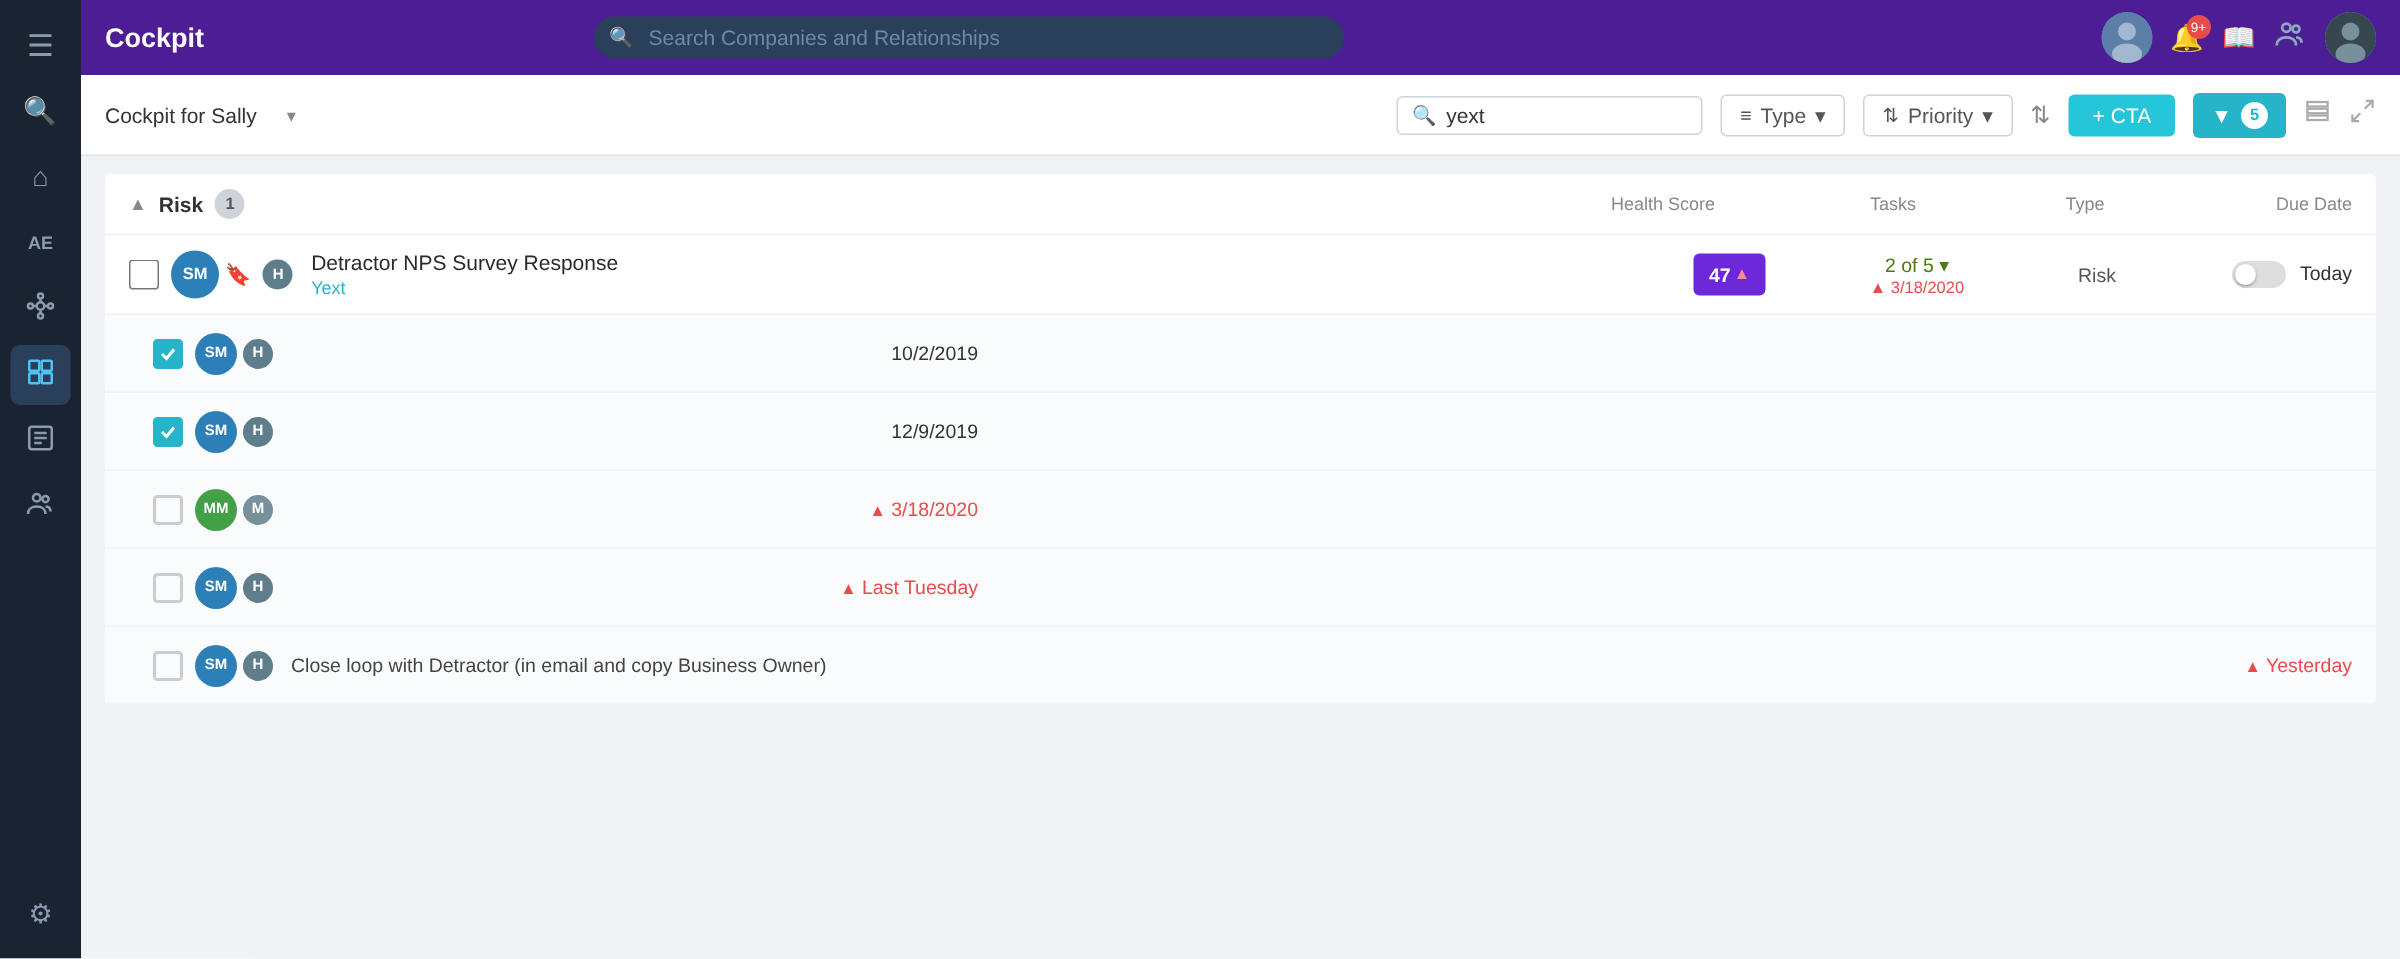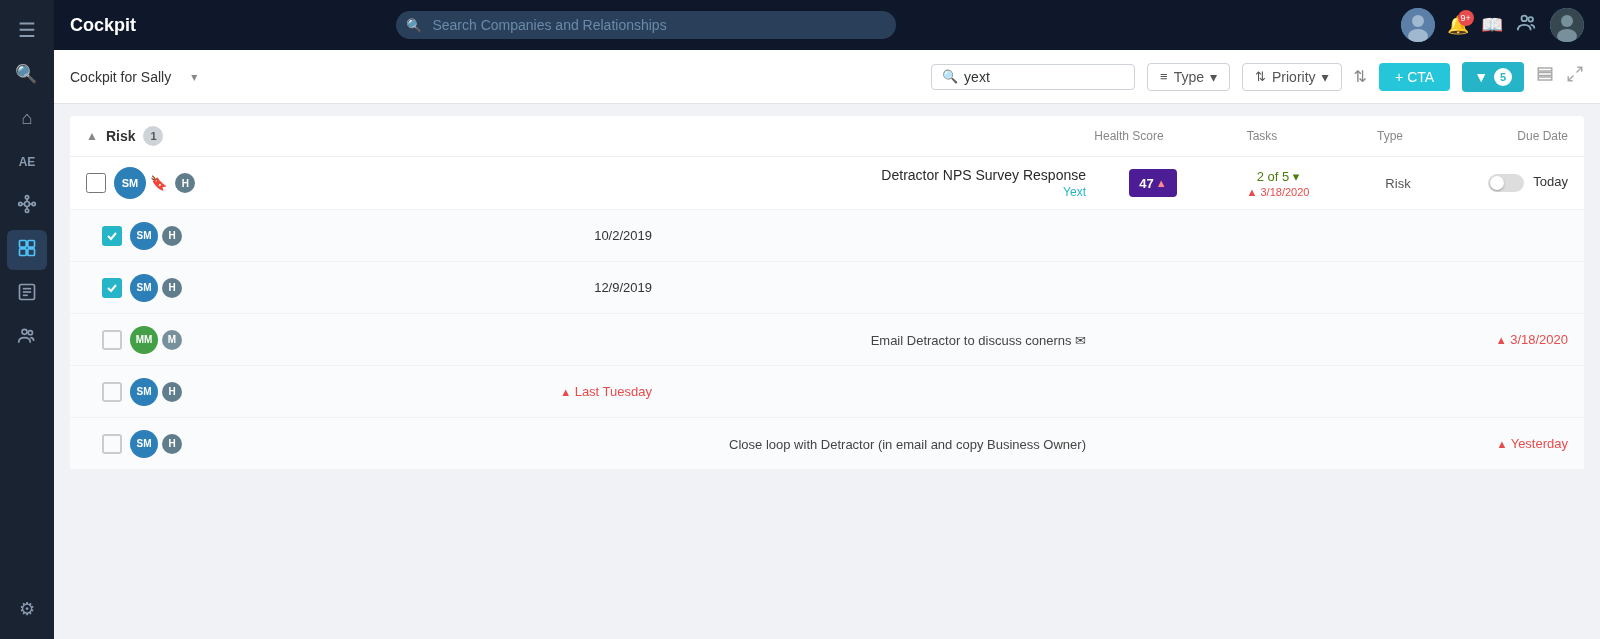--- a/index.html
+++ b/index.html
@@ -43,7 +43,7 @@
 
     
     .topnav {
-      background: #0f172a;
+      background: #4c1d95;
       height: 50px;
       display: flex;
       align-items: center;

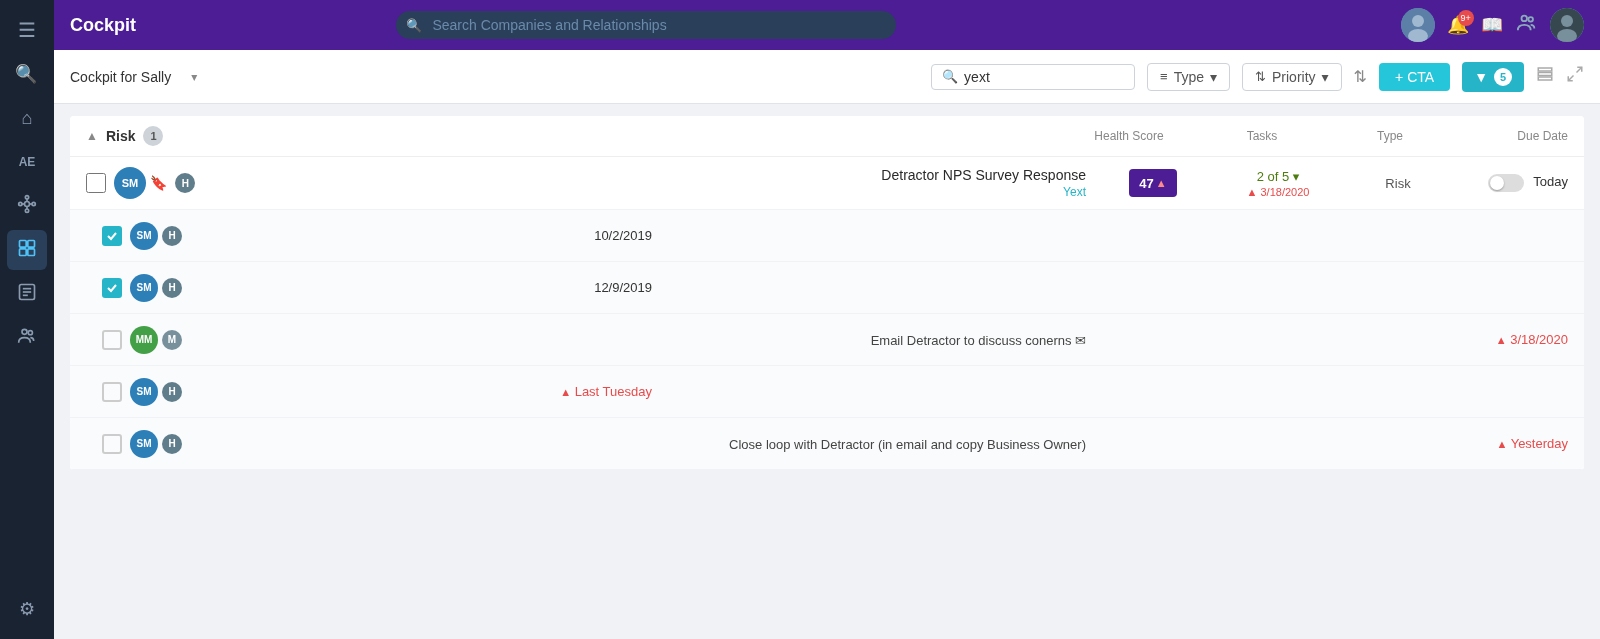--- a/index.html
+++ b/index.html
@@ -259,7 +259,7 @@
       font-weight: 500;
     }
 
-    .col-health { width: 110px; text-align: center; }
+    .col-health { width: 110px; }
     .col-tasks { width: 140px; text-align: center; }
     .col-type { width: 100px; text-align: center; }
     .col-due { width: 120px; text-align: right; }

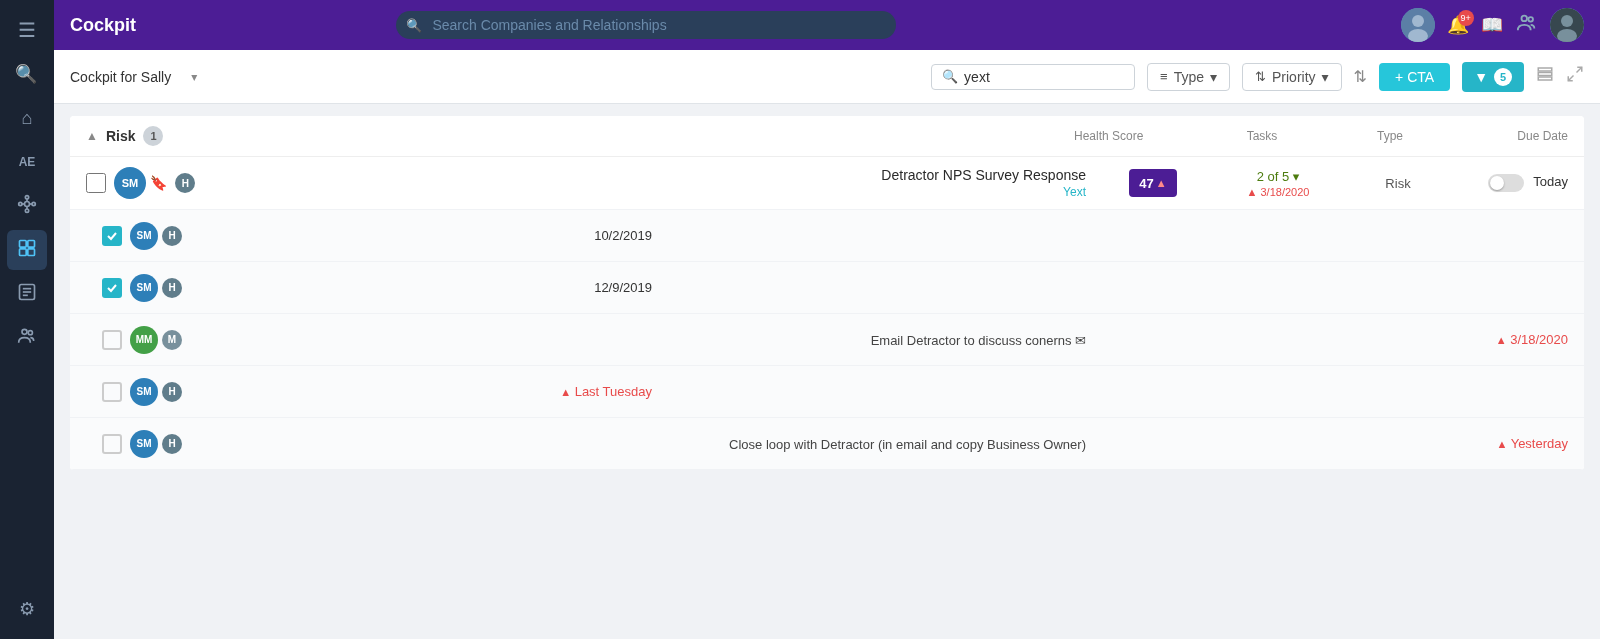--- a/index.html
+++ b/index.html
@@ -325,7 +325,7 @@
       margin-left: 4px;
       flex-shrink: 0;
     }
-    .row-content { flex: 1; padding: 0 12px; text-align: right; }
+    .row-content { flex: 1; padding: 0 12px; }
     .row-title { font-size: 14px; color: #2a2a2a; font-weight: 500; }
     .row-subtitle { font-size: 12px; color: #26b5c8; margin-top: 2px; }
     .row-task-text { font-size: 13px; color: #999; text-decoration: line-through; }

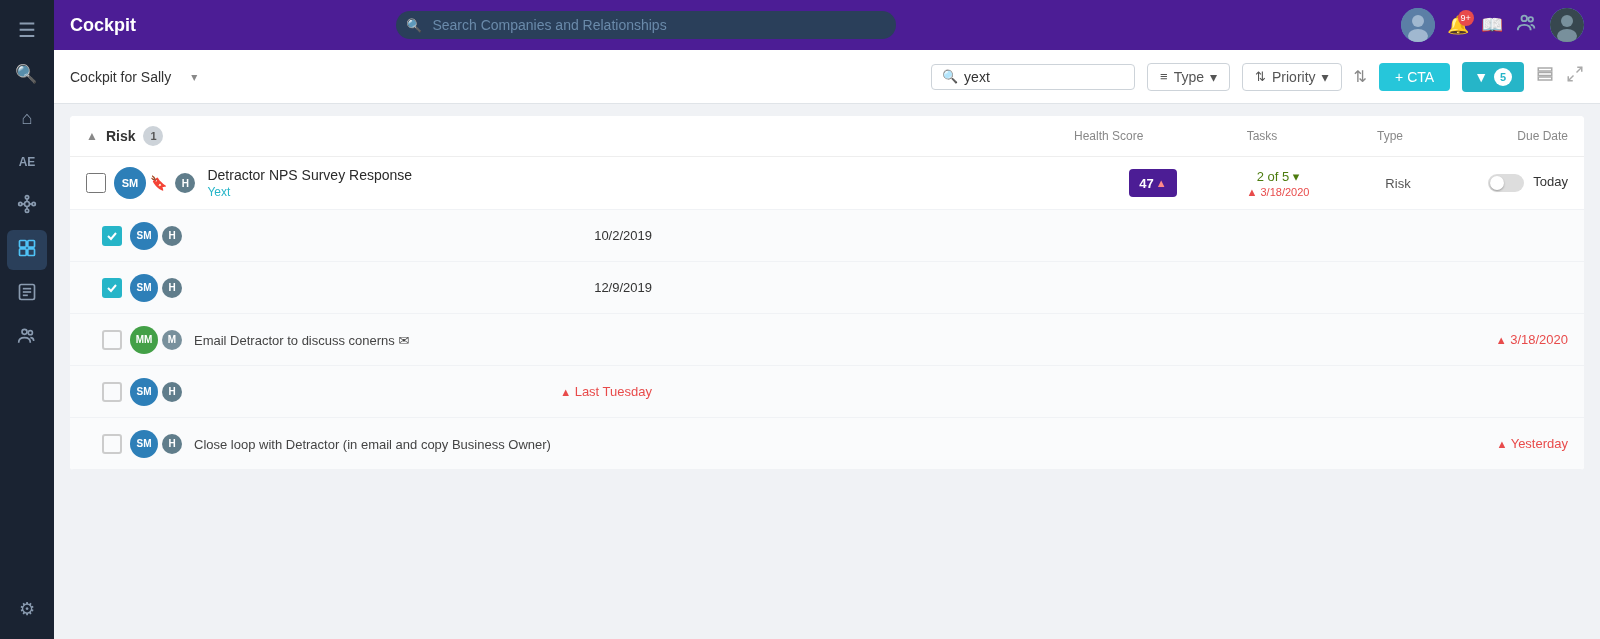--- a/index.html
+++ b/index.html
@@ -334,7 +334,7 @@
     .health-score {
       width: 48px;
       height: 28px;
-      background: #4c1d95;
+      background: #6d28d9;
       color: white;
       border-radius: 4px;
       display: flex;

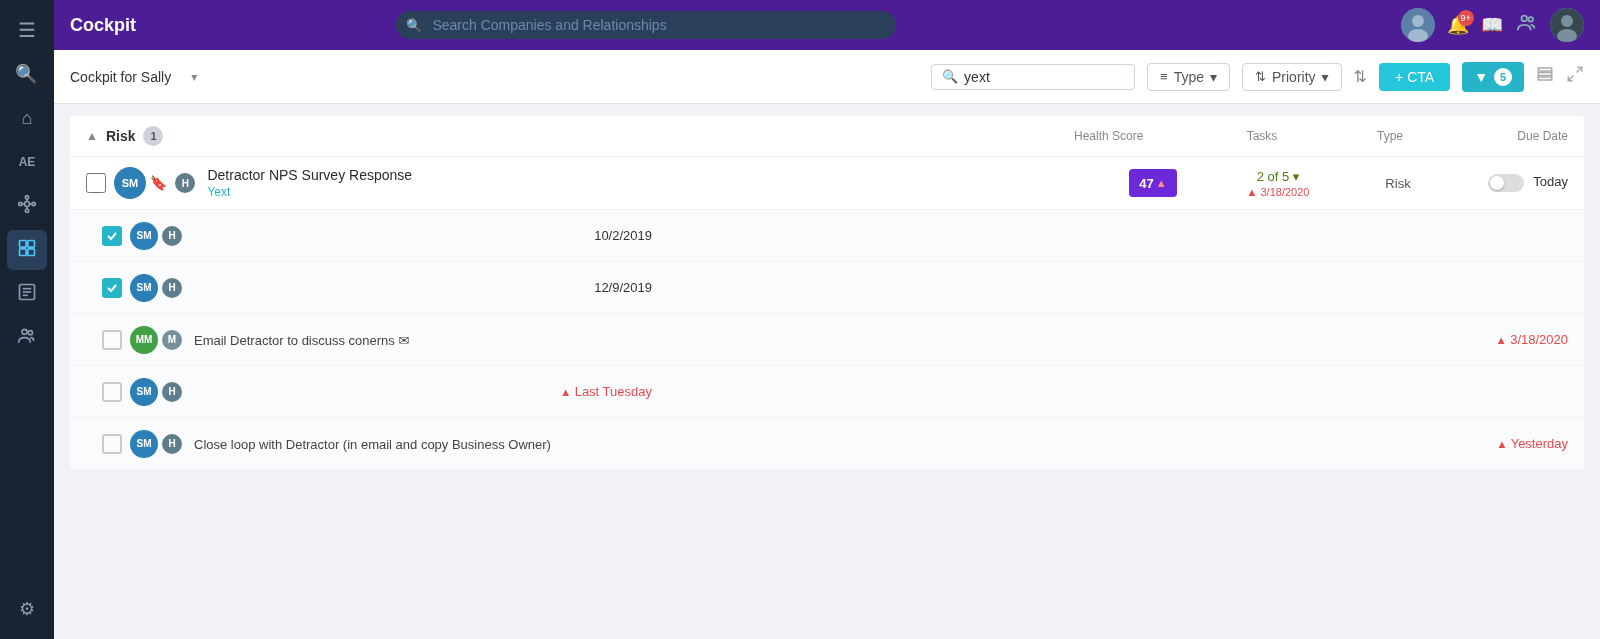--- a/index.html
+++ b/index.html
@@ -638,9 +638,6 @@
         <div style="width:8px;"></div>
         <div class="avatar-circle avatar-sm" style="background:#43a047;">MM</div>
         <div class="badge-m">M</div>
-        <div class="row-content">
-          <span class="row-task-text-active">Email Detractor to discuss conerns ✉</span>
-        </div>
         <div class="health-col"></div>
         <div class="tasks-col"></div>
         <div class="type-col"></div>

